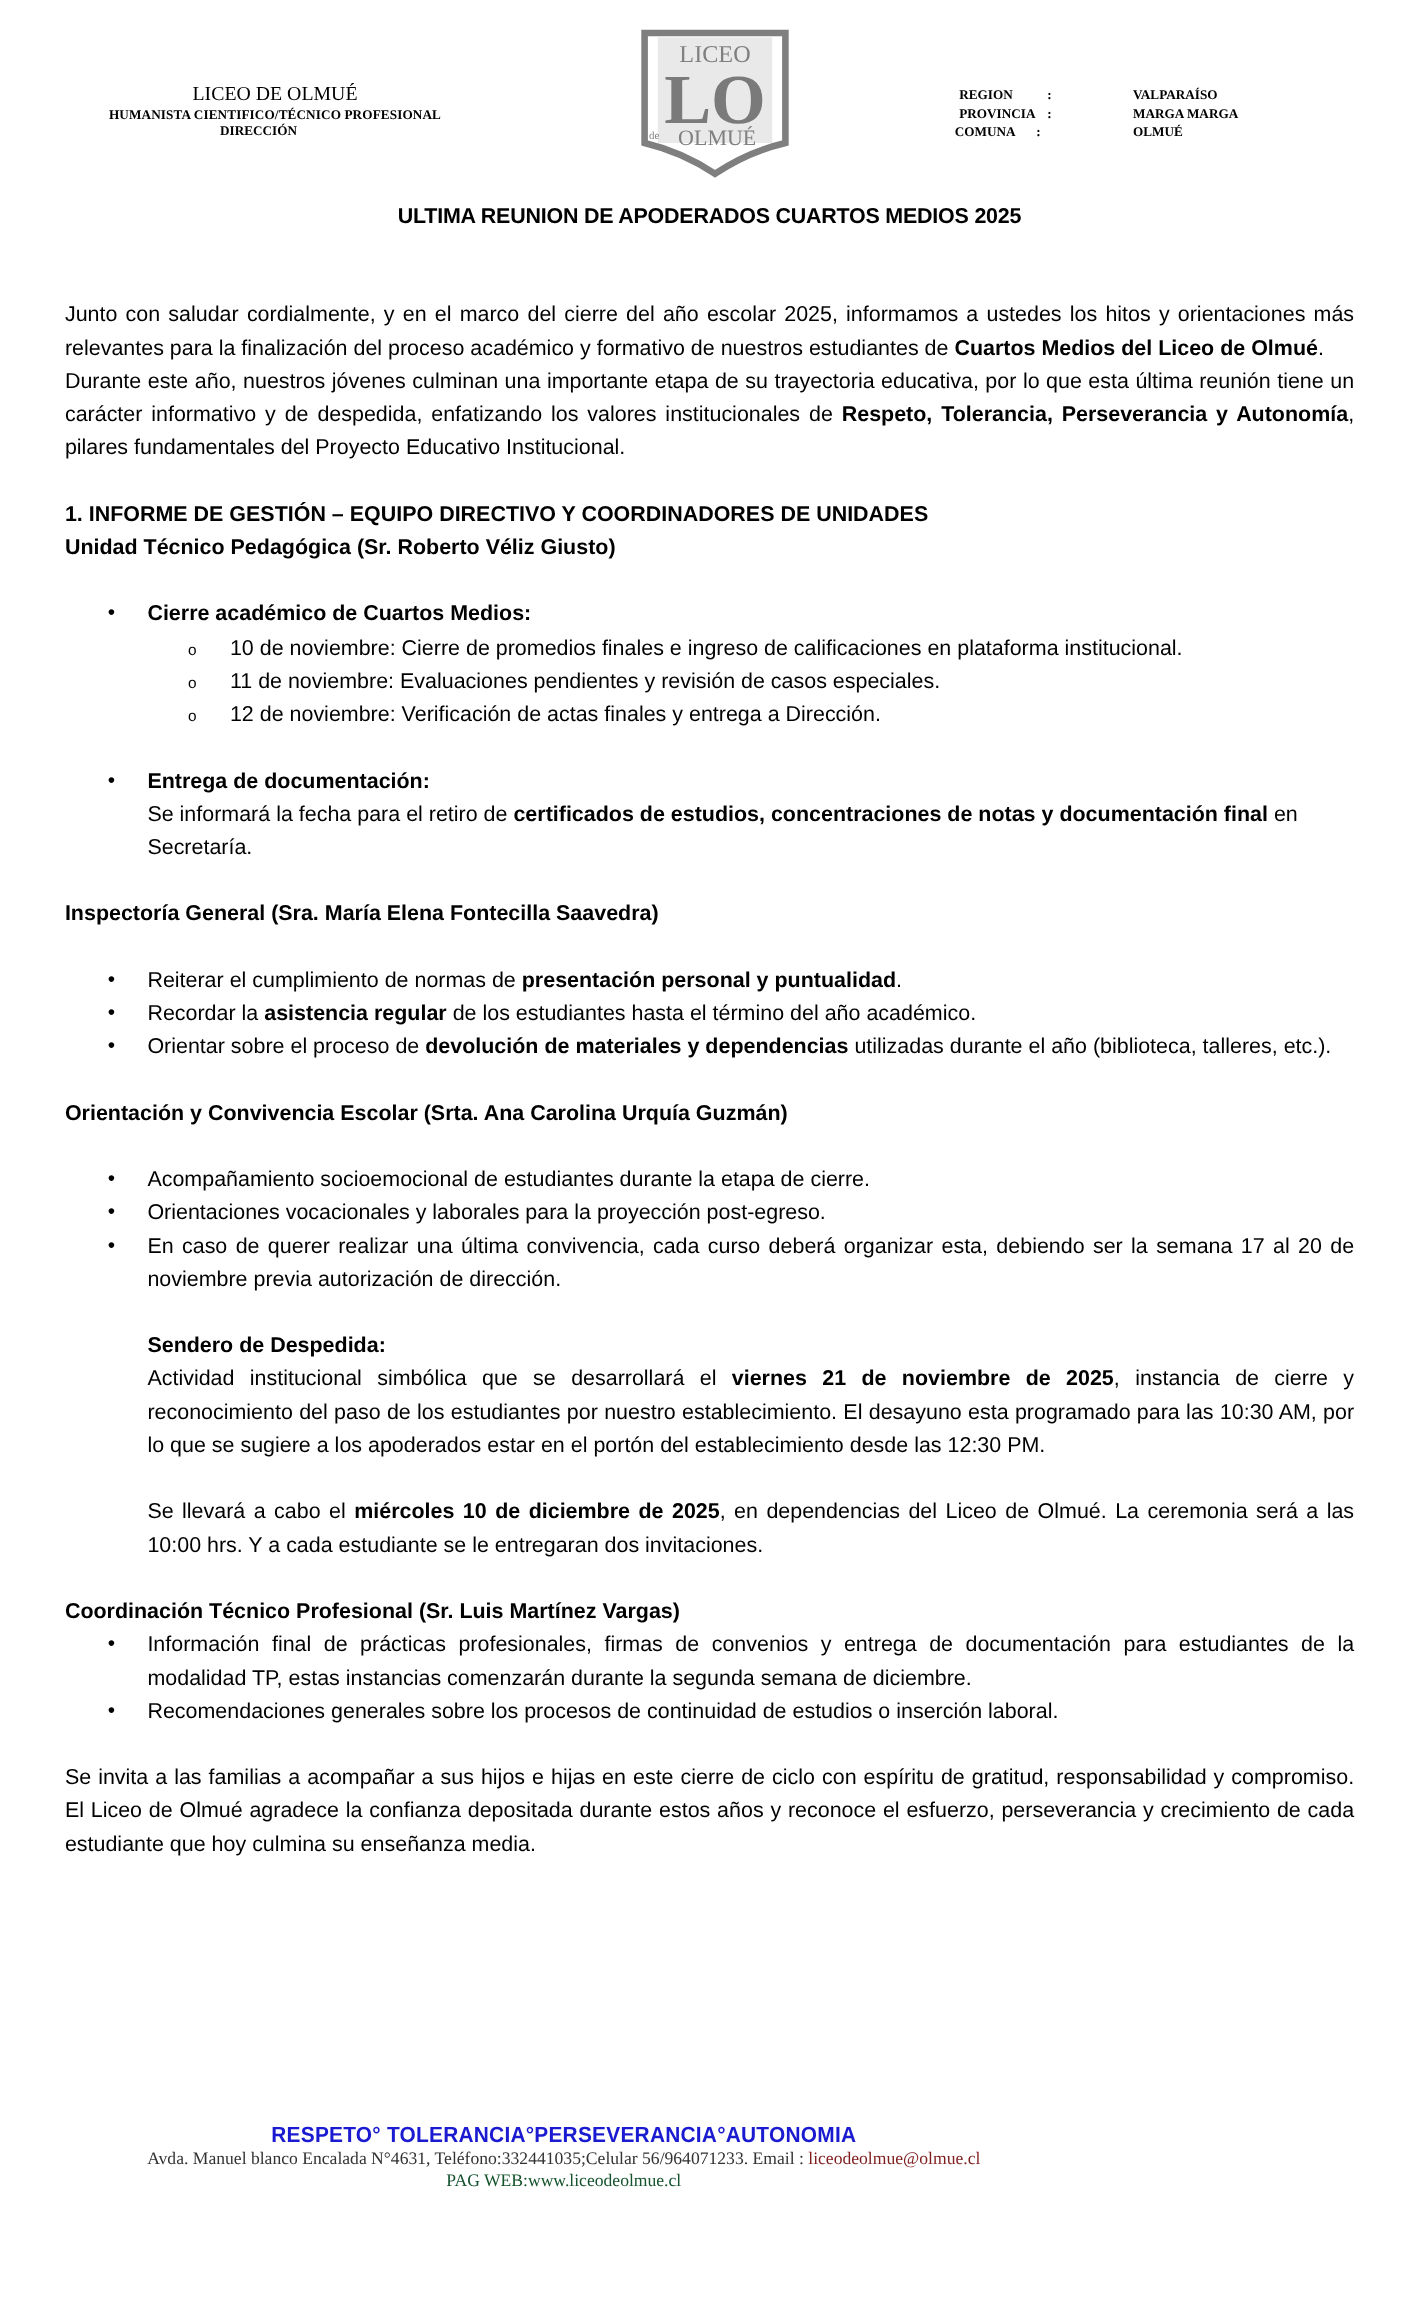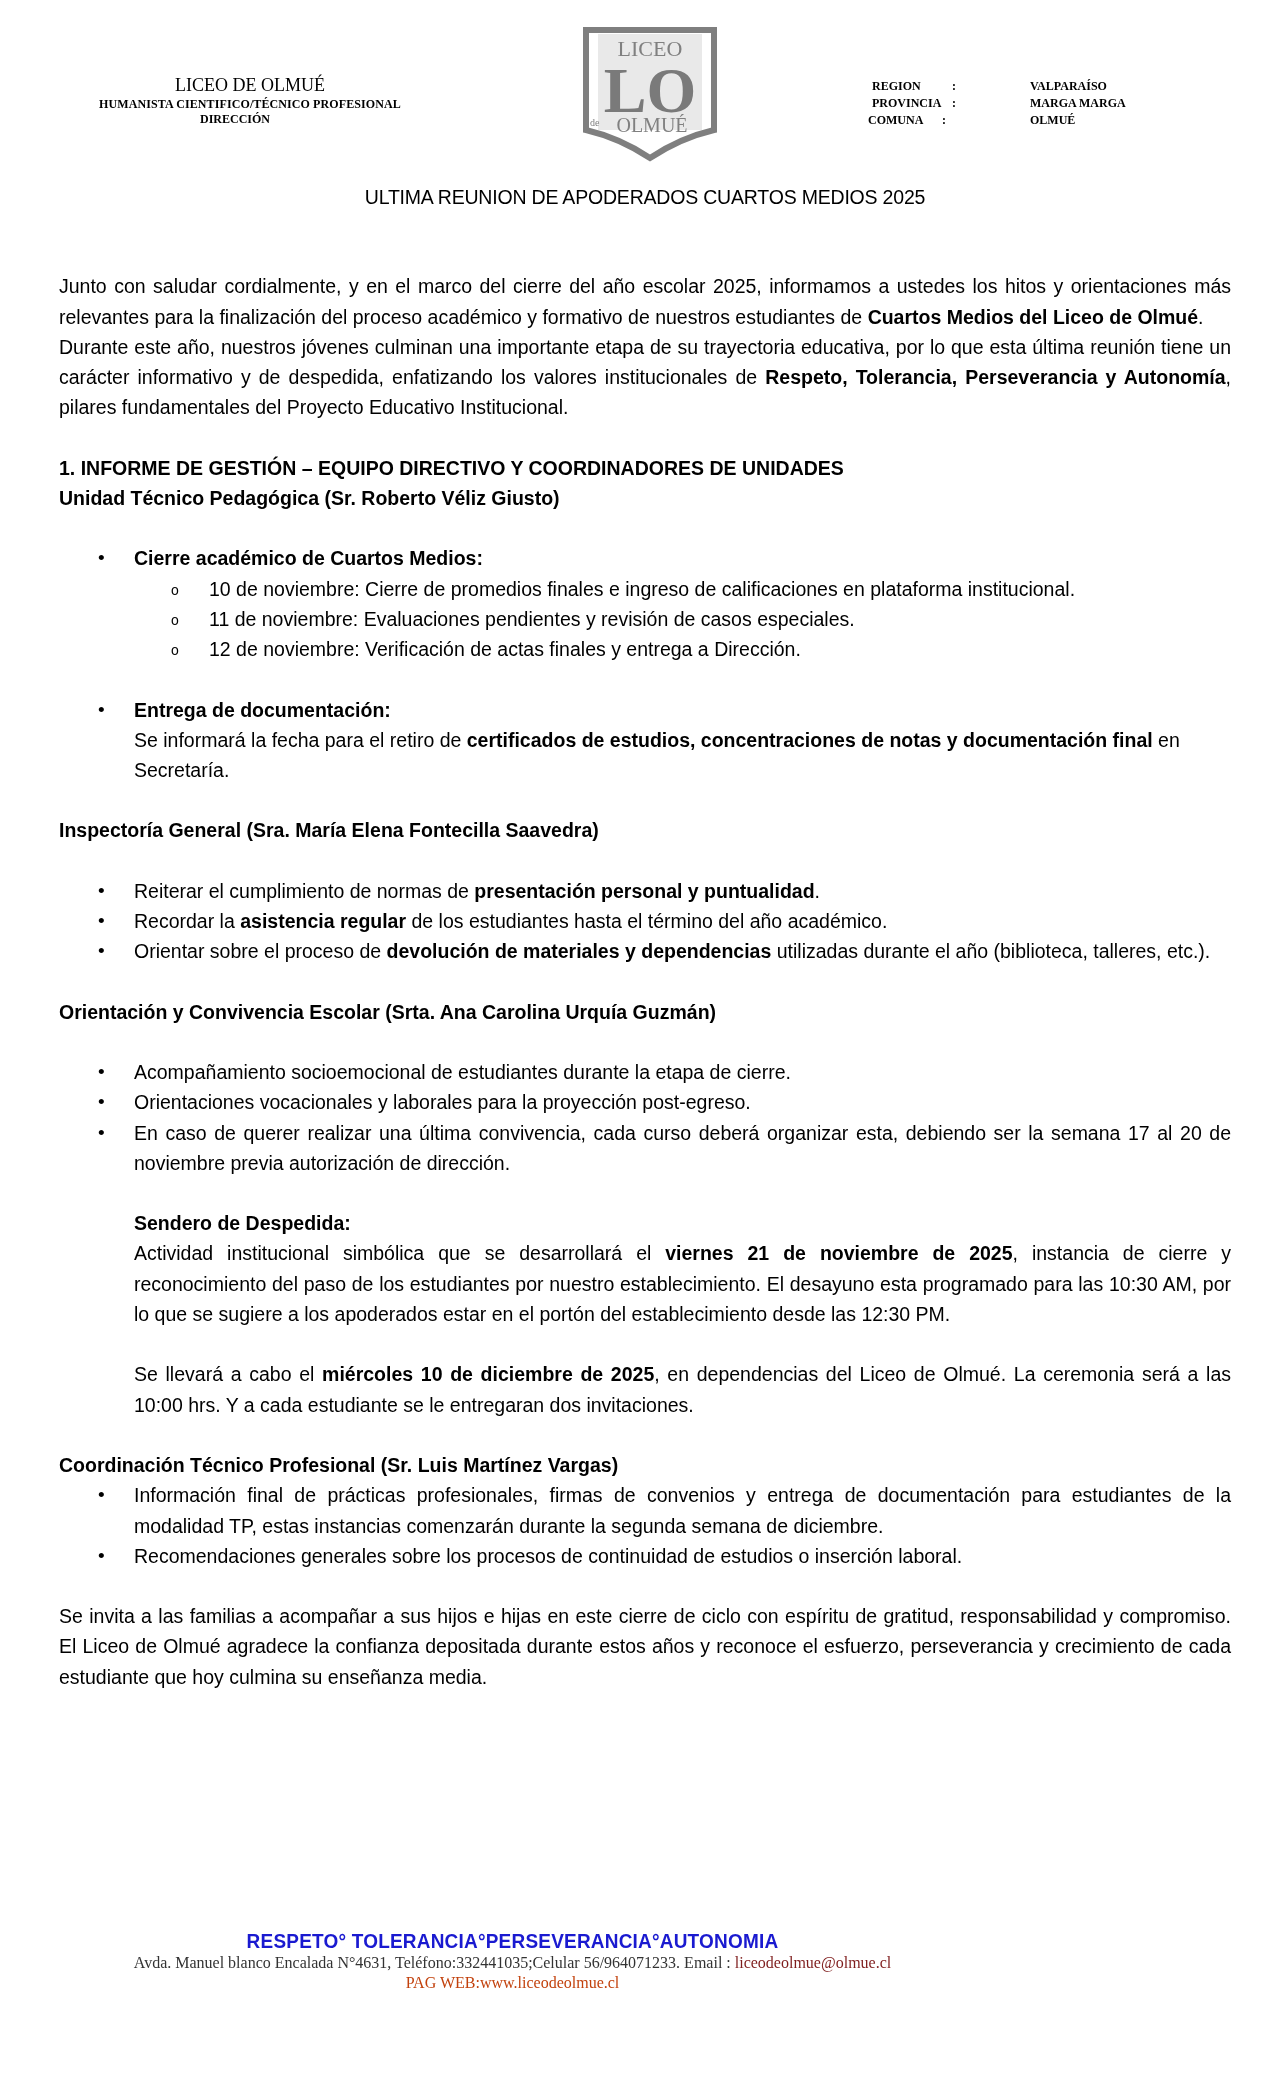--- a/index.html
+++ b/index.html
@@ -20,7 +20,7 @@
 
   
   .doc { position: absolute; left: 59px; top: 182px; width: 1172px; font-family: "Liberation Sans", sans-serif; font-size: 19.5px; line-height: 30.3px; }
-  .title { text-align: center; font-weight: normal; font-size: 19.5px; margin: 0 0 27px 0; letter-spacing: -0.2px; }
+  .title { text-align: center; font-weight: bold; font-size: 19.5px; margin: 0 0 27px 0; letter-spacing: -0.2px; }
   p { margin: 0; text-align: justify; }
   .b { font-weight: bold; }
   .gap { height: 30px; }

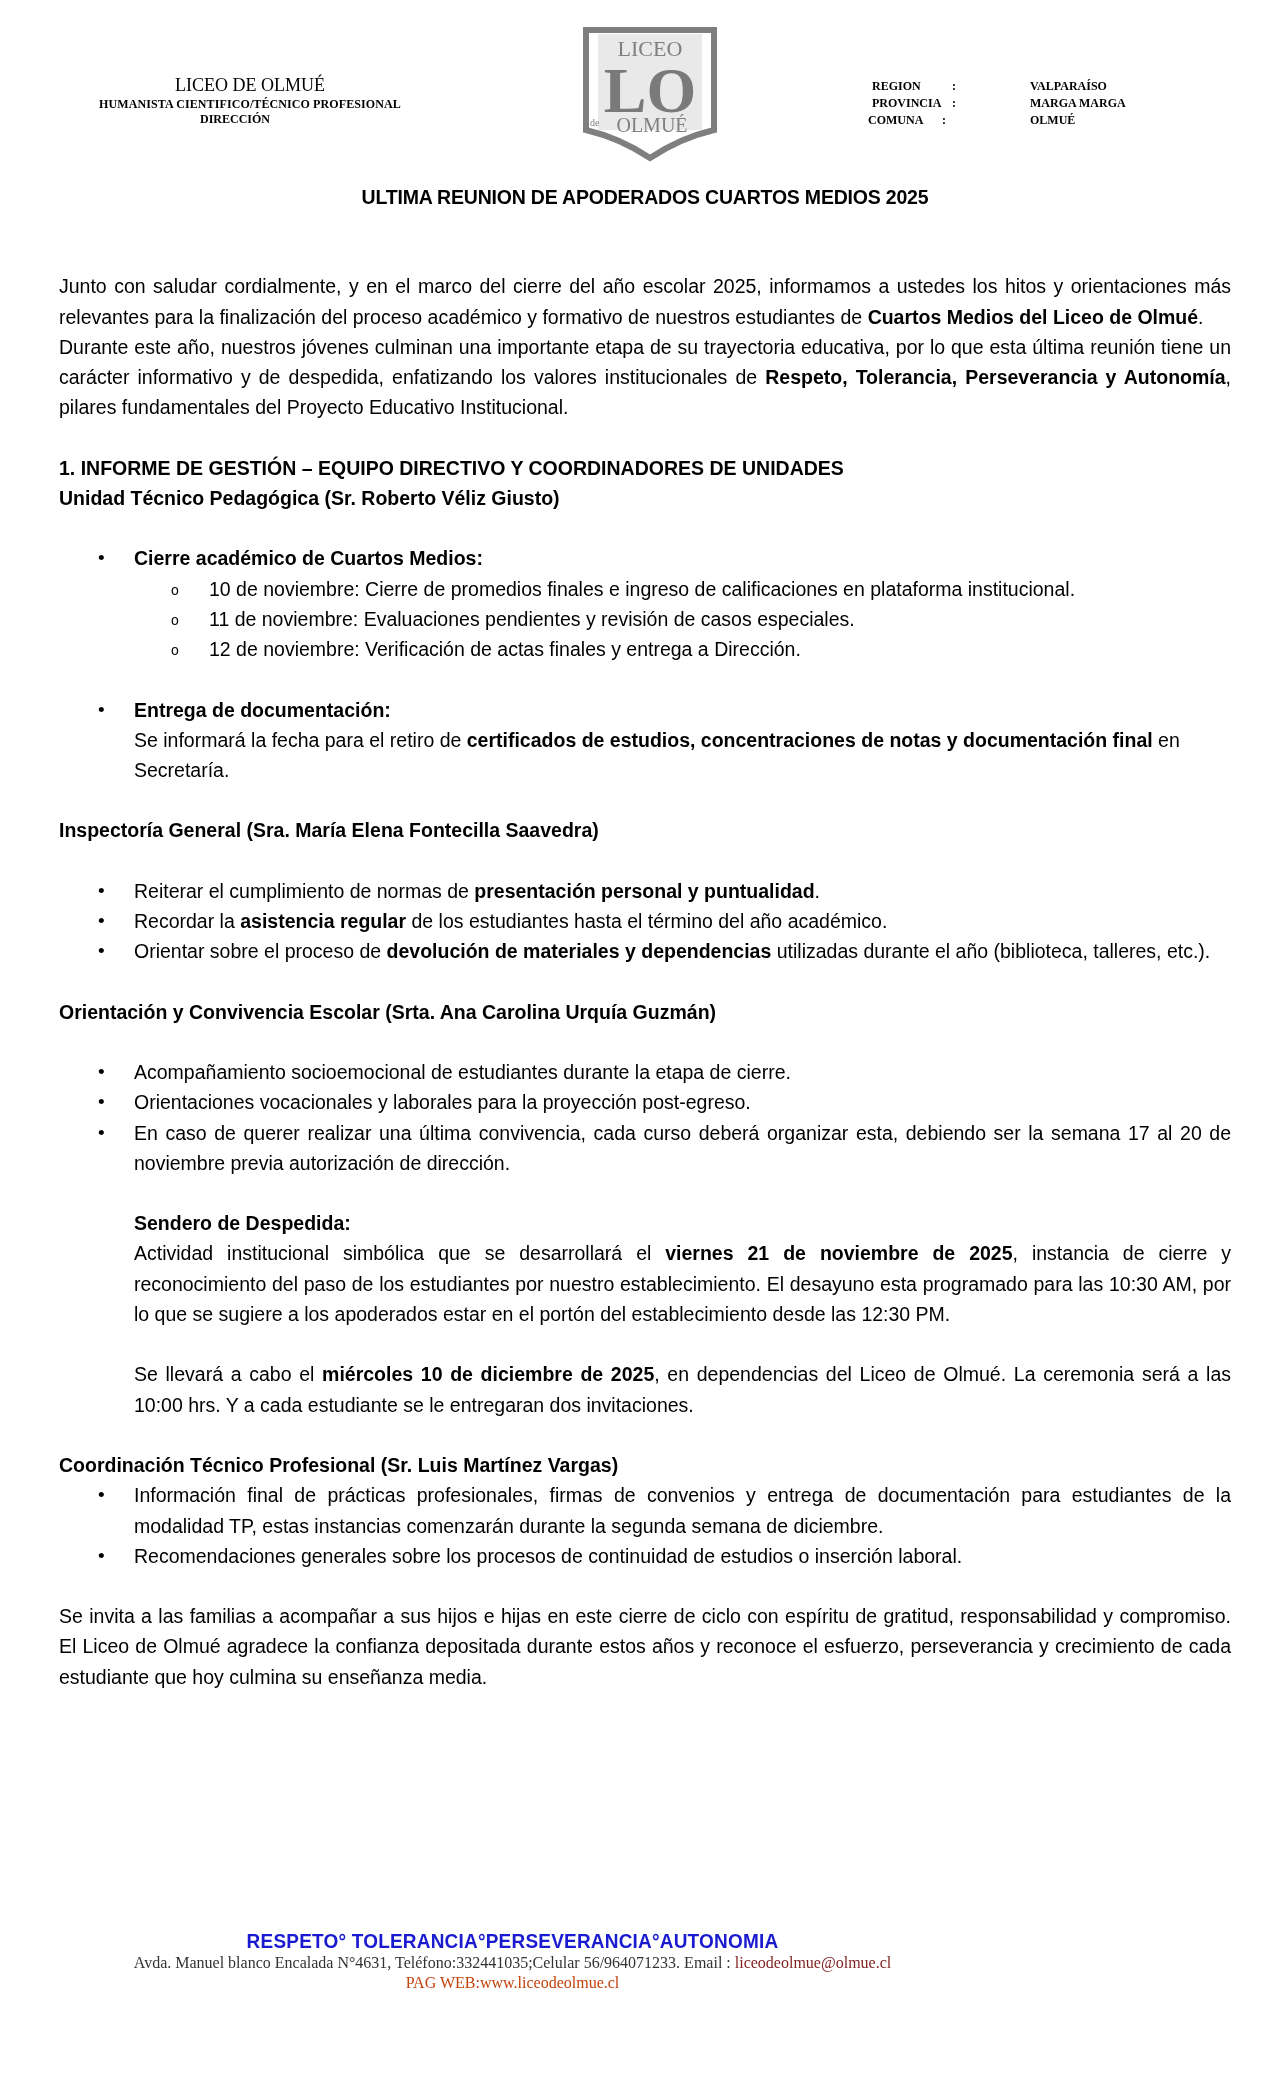--- a/index.html
+++ b/index.html
@@ -37,7 +37,7 @@
   .motto { font-family: "Liberation Sans", sans-serif; font-weight: bold; font-size: 19px; color: #1a1ad0; line-height: 22px; letter-spacing: 0.2px; transform: scaleY(1.05); }
   .addr { font-family: "Liberation Serif", serif; font-size: 16px; color: #333; line-height: 20px; }
   .addr a { color: #7f1d1d; text-decoration-color: #1a1ad0; }
-  .web { font-family: "Liberation Serif", serif; font-size: 16px; color: #c2410c; line-height: 20px; }
+  .web { font-family: "Liberation Serif", serif; font-size: 16px; color: #14532d; line-height: 20px; }
 </style>
 </head>
 <body>

